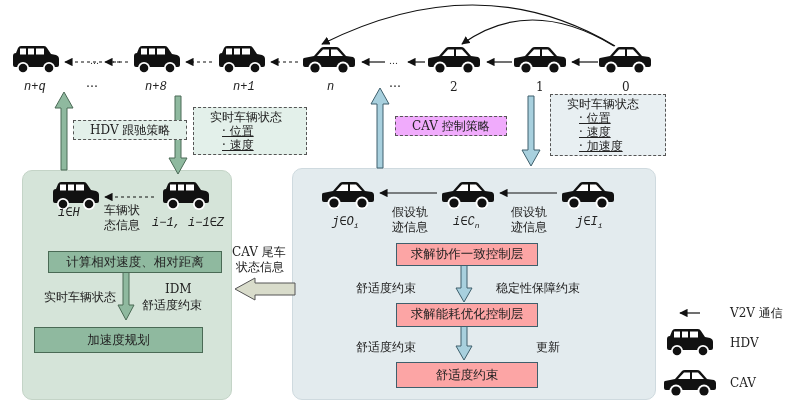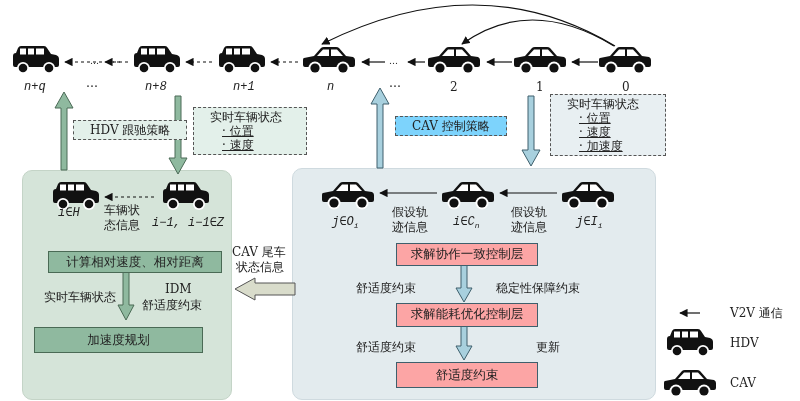--- a/index.html
+++ b/index.html
@@ -128,7 +128,7 @@
   <span class="bul">· 位置</span>
   <span class="bul">· 速度</span>
 </div>
-<div class="dashbox" style="left:395px;top:116px;background:#7dd3fc">
+<div class="dashbox" style="left:395px;top:116px;background:#f0abfc">
   <span>CAV 控制策略</span>
 </div>
 <div class="dashbox" style="left:550px;top:94px;background:#e8eff2;width:82px">

